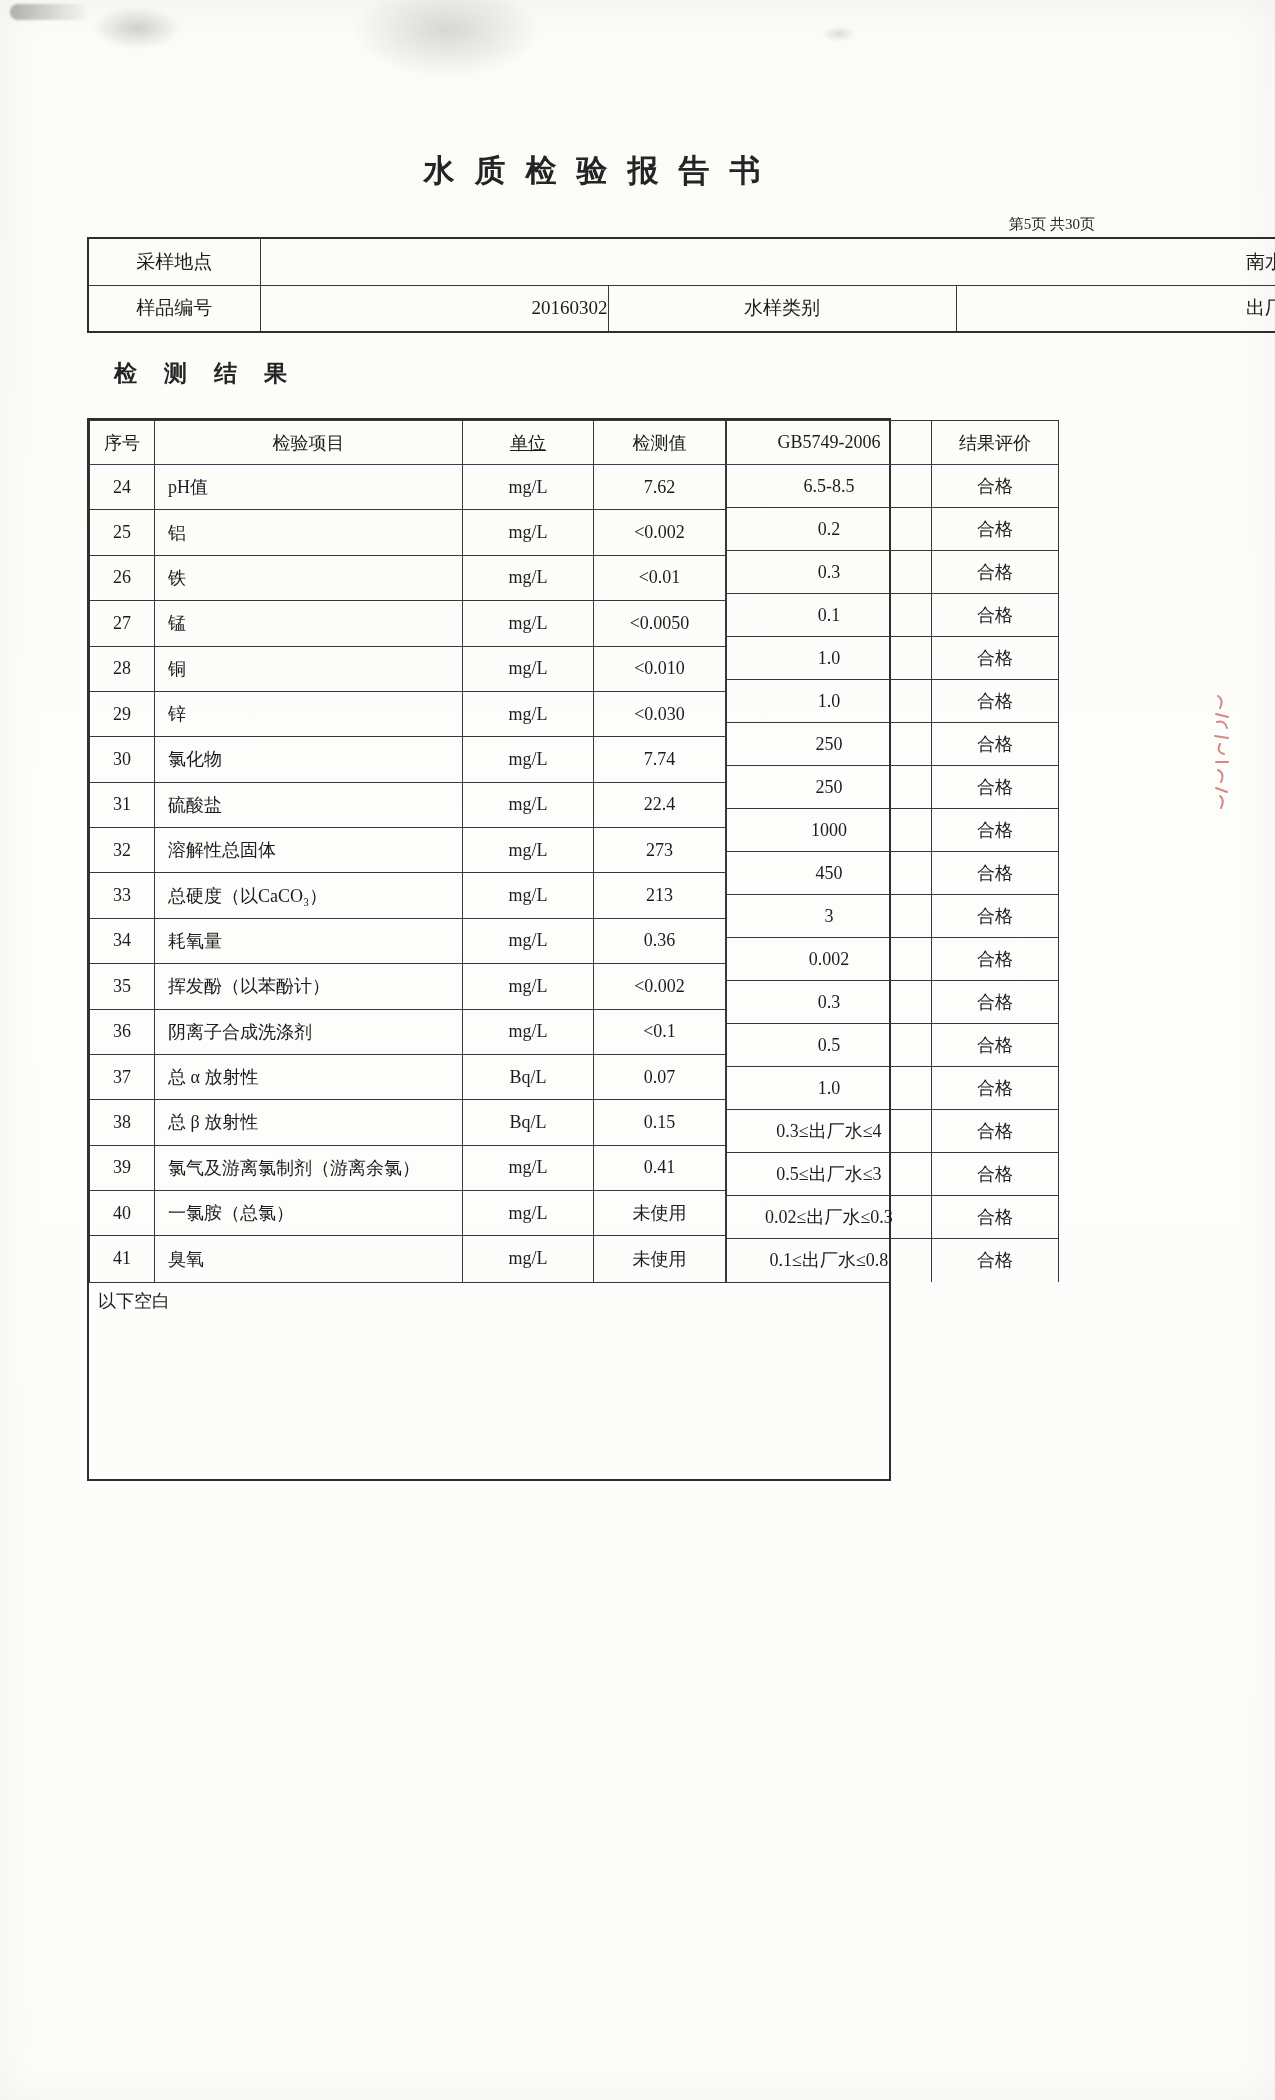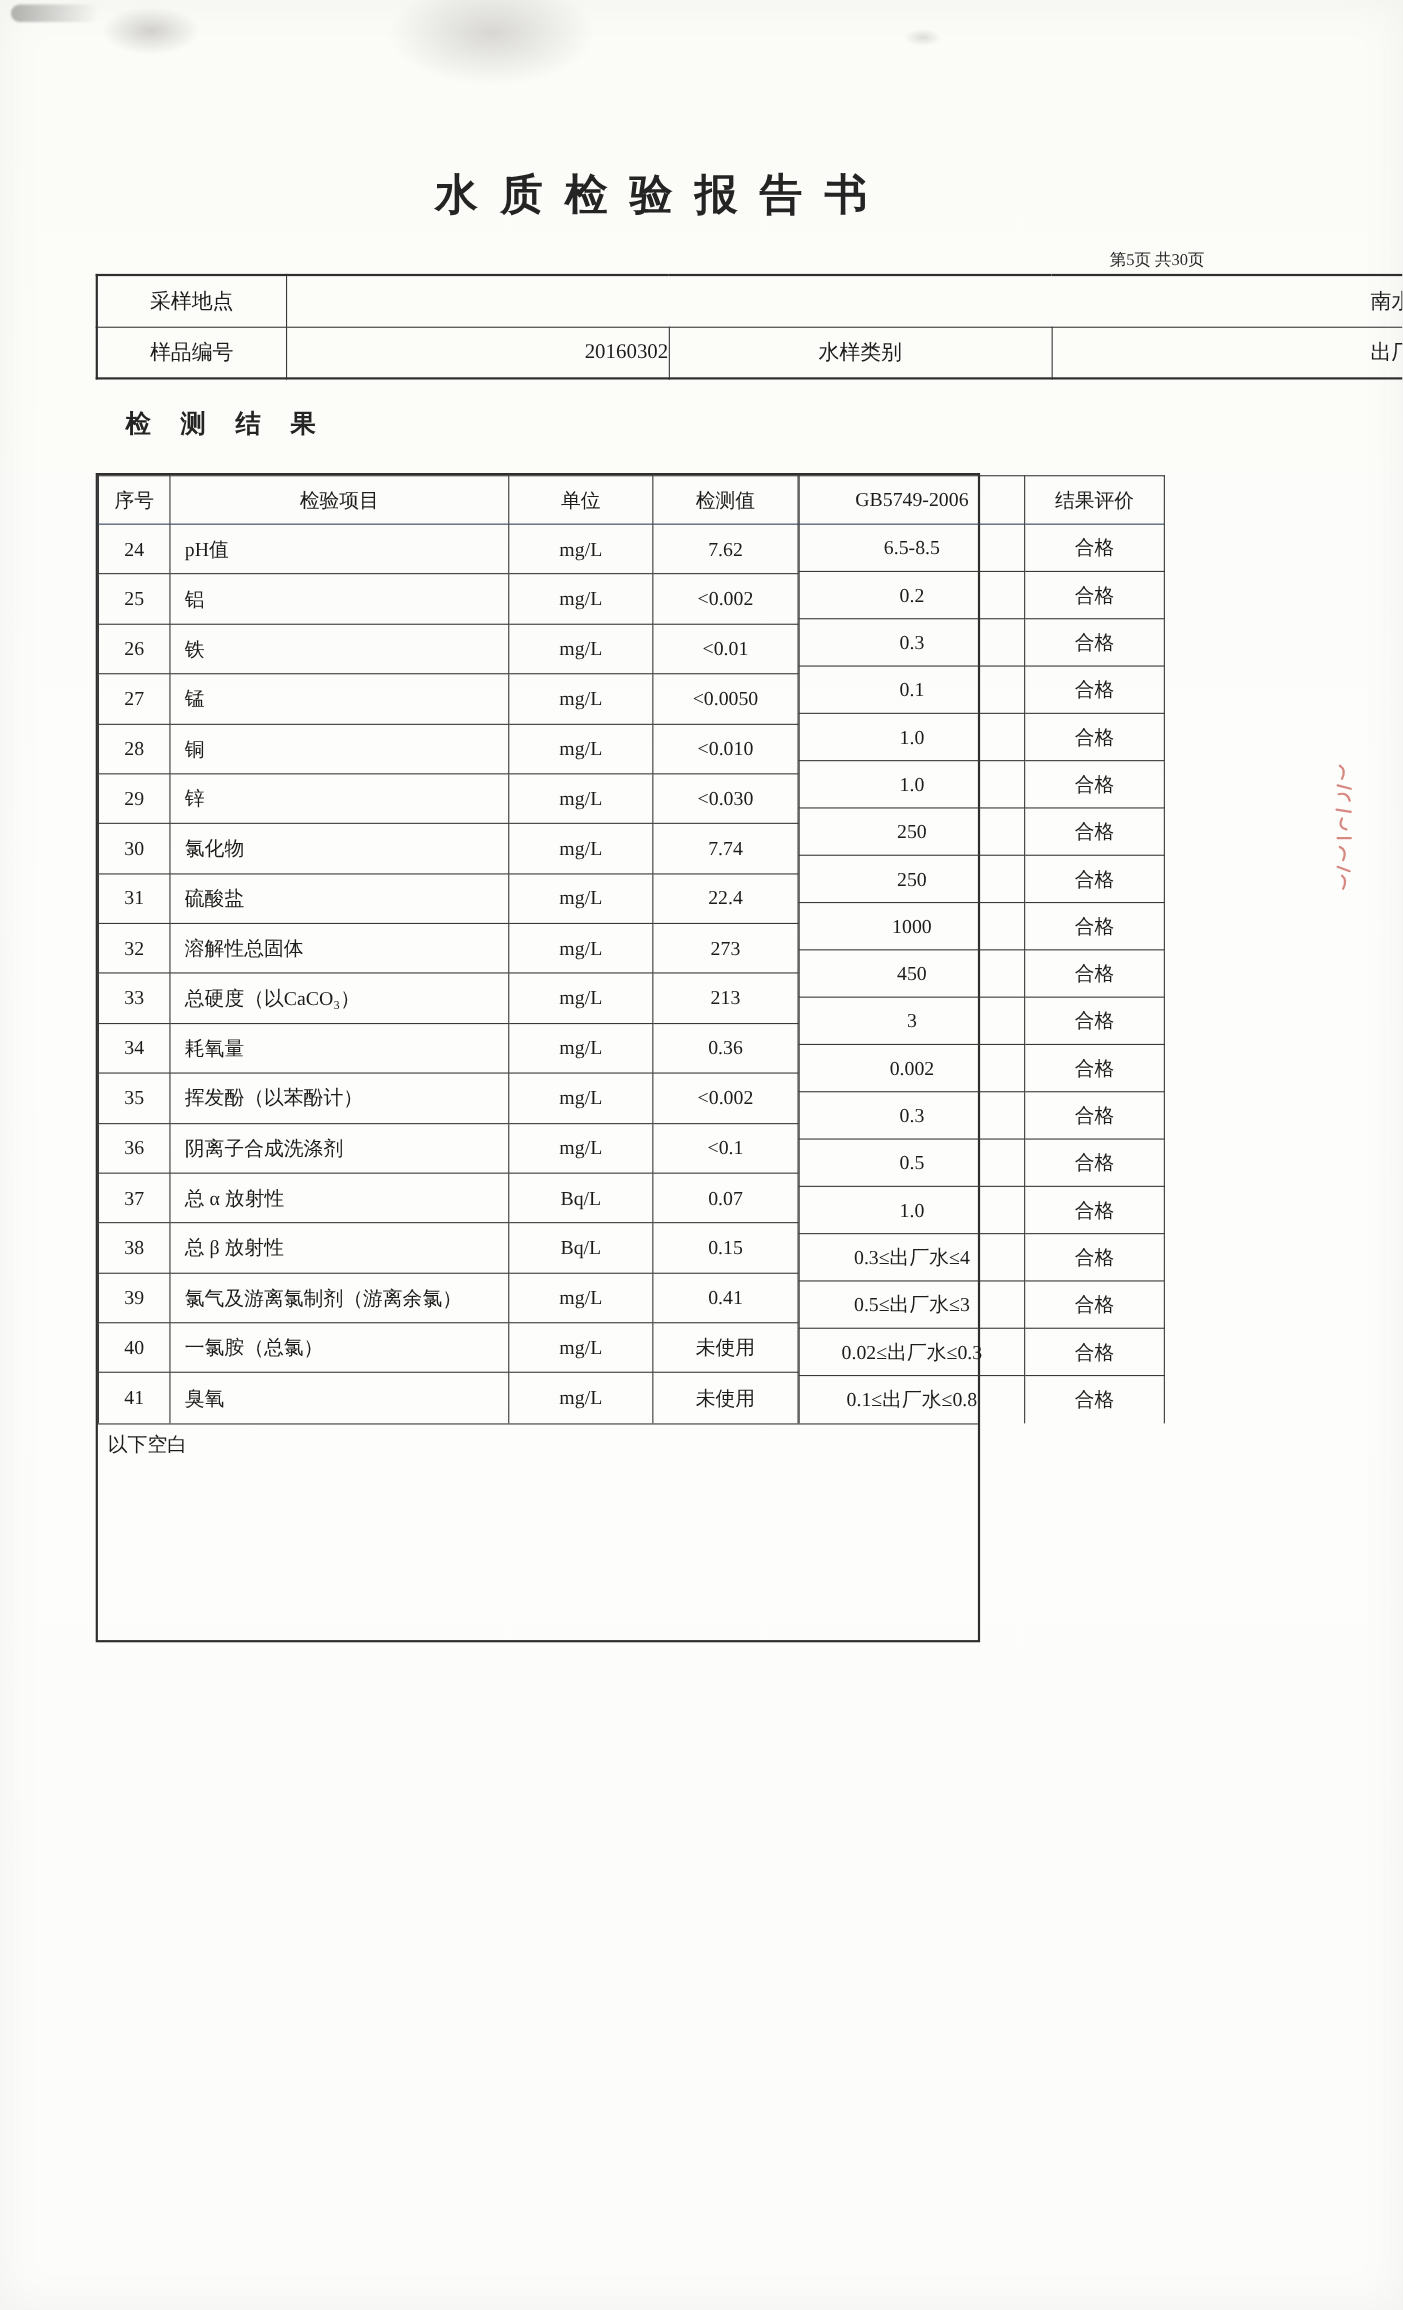--- a/index.html
+++ b/index.html
@@ -36,7 +36,7 @@
   .doc-title {
     margin-top:150px;
     text-align:center;
-    font-size:39px; font-weight:700;
+    font-size:31px; font-weight:700;
     letter-spacing:20px; padding-left:20px;
     color:#242424;
   }

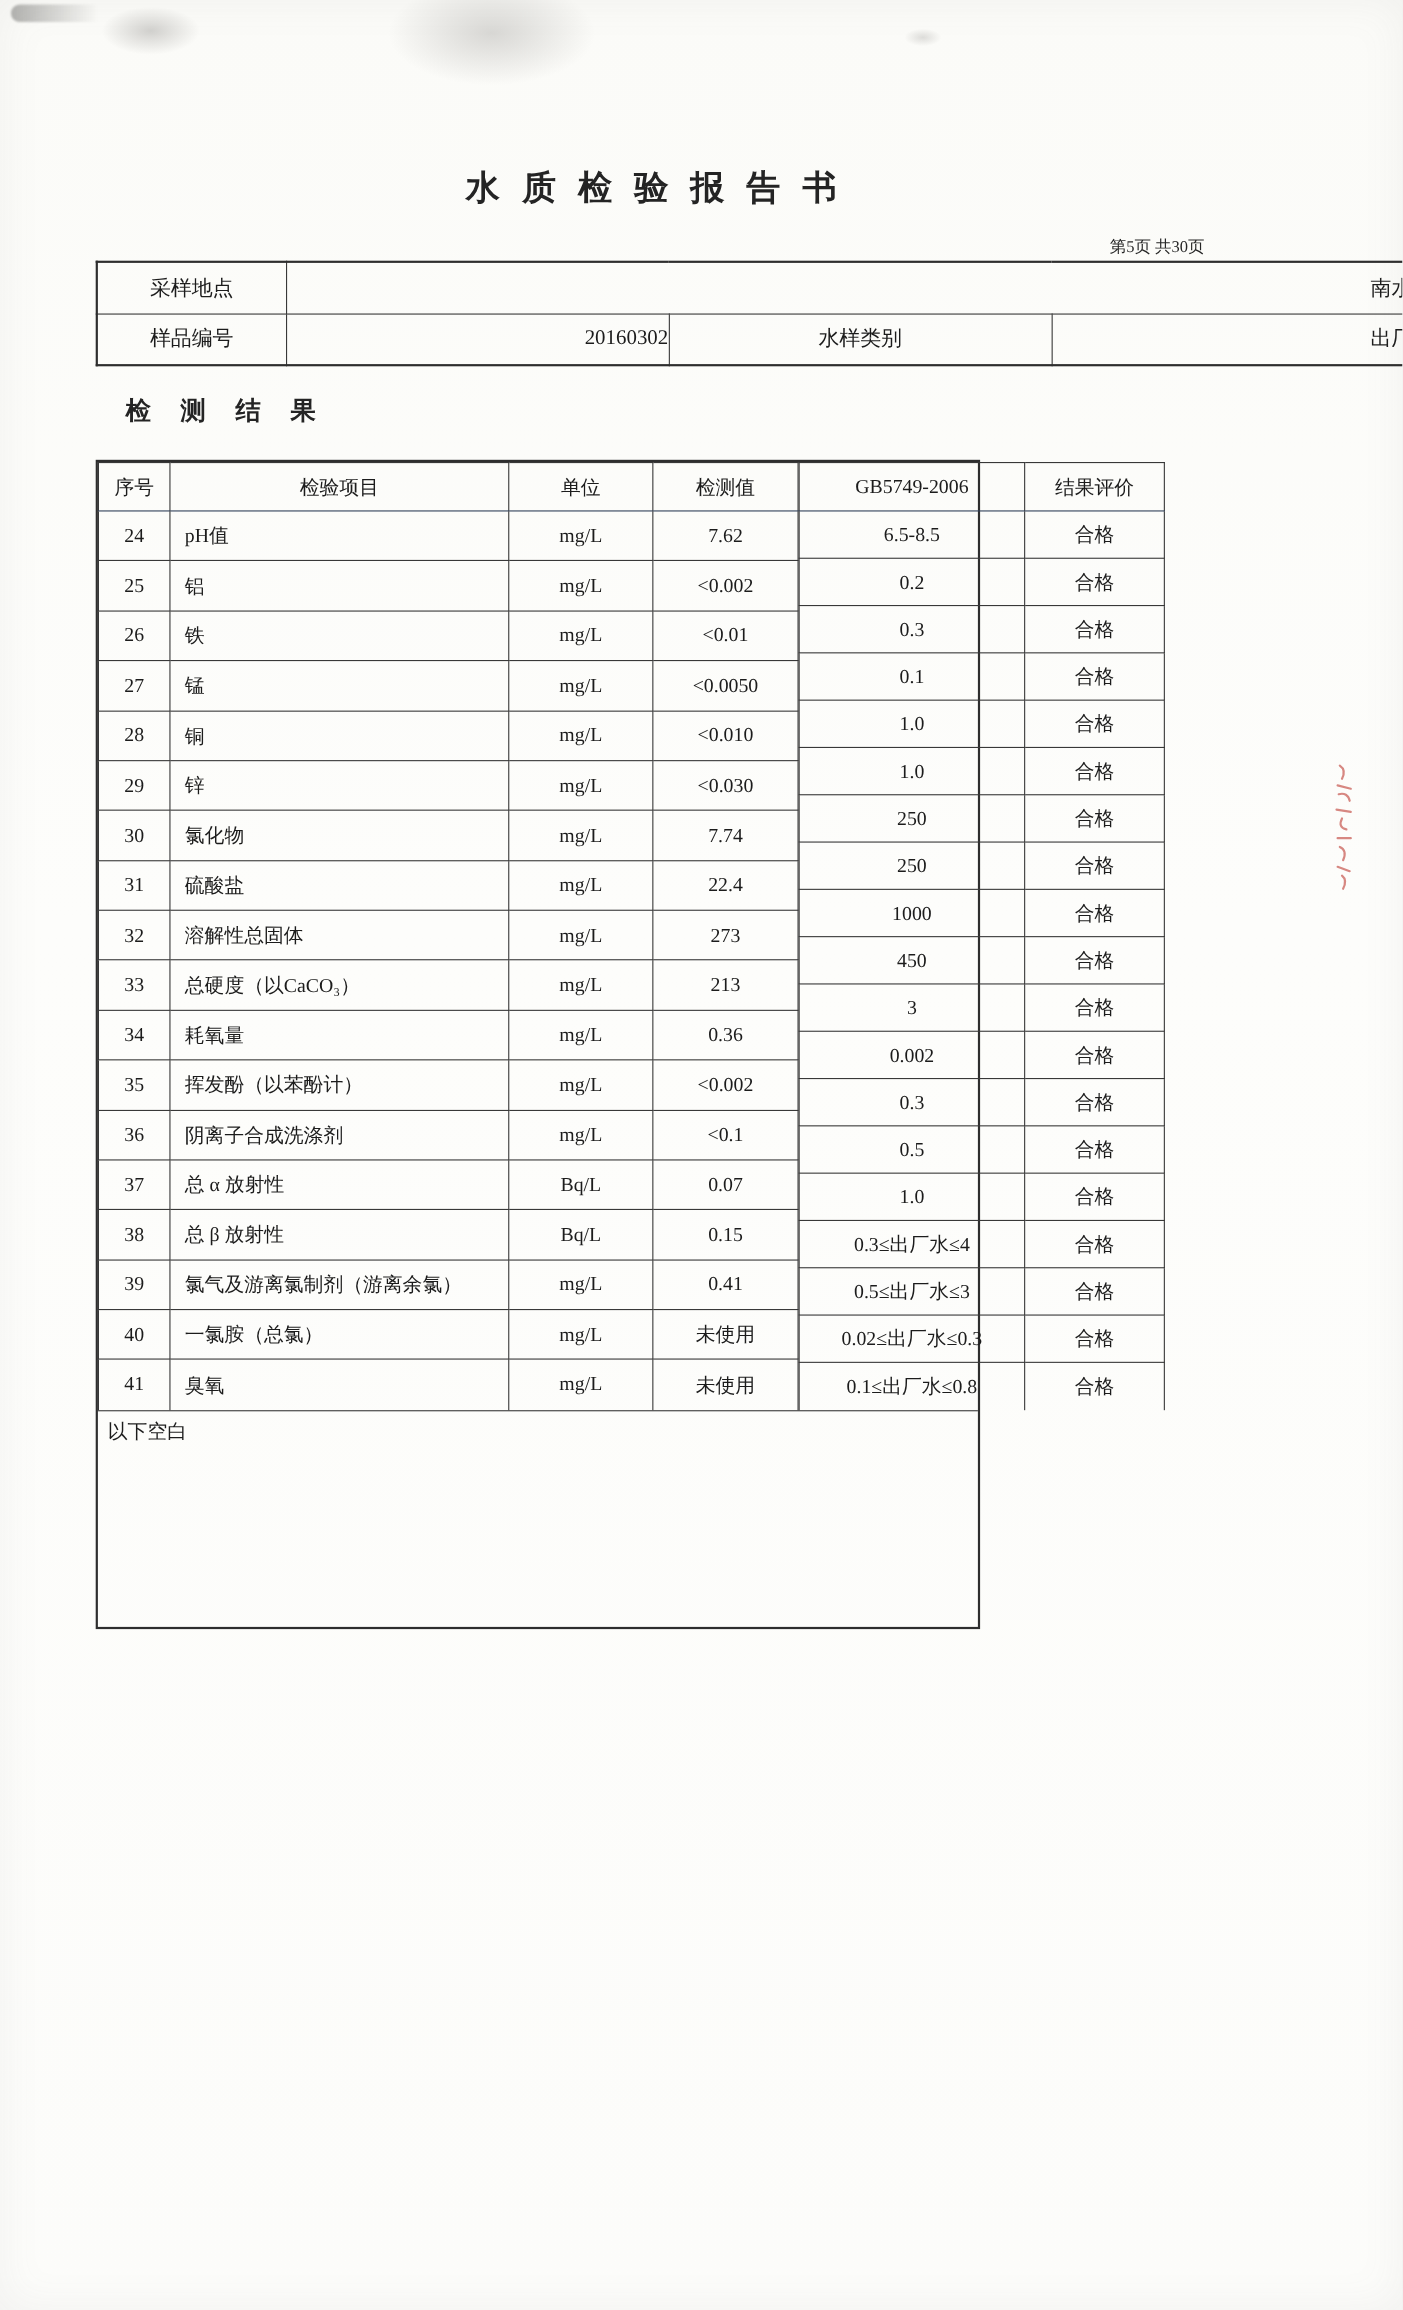--- a/index.html
+++ b/index.html
@@ -90,7 +90,7 @@
   .left-tbl th,.right-tbl th { height:44px; border-bottom-color:#30415a; }
   .left-tbl td,.right-tbl td { height:43px; }
   .left-tbl .col-no{width:65px;} .left-tbl .col-item{width:308px;}
-  .left-tbl .col-unit{width:131px;} .left-tbl .col-value{width:132px;}
+  .left-tbl .col-unit{width:131px;text-decoration:underline;} .left-tbl .col-value{width:132px;}
   .right-tbl .col-std{width:205px;} .right-tbl .col-res{width:127px;}
   .left-tbl td.cell-item { text-align:left; padding-left:13px; }
   .left-tbl tr:last-child td, .right-tbl tr:last-child td { border-bottom:none; }

